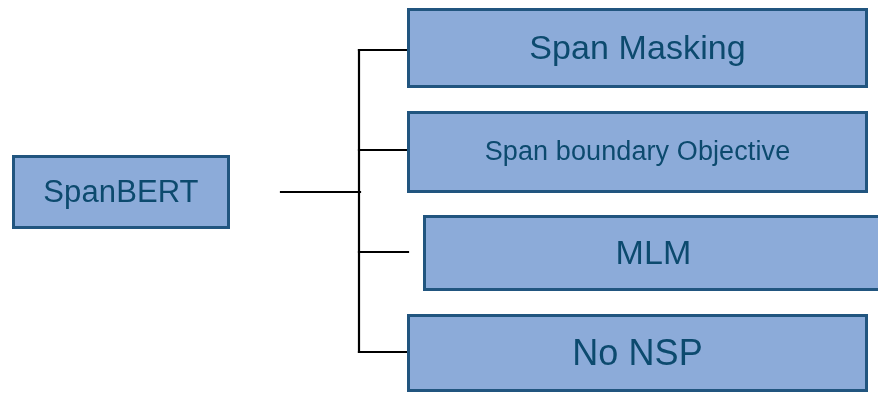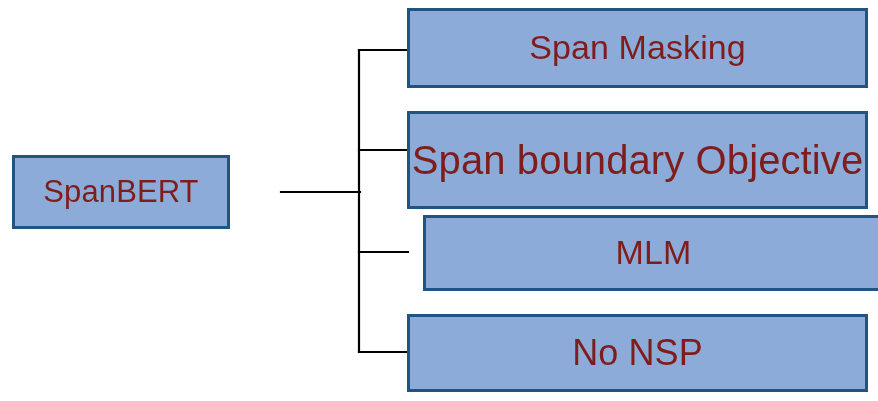--- a/index.html
+++ b/index.html
@@ -25,7 +25,7 @@
     display: flex;
     align-items: center;
     justify-content: center;
-    color: #7f1d1d;
+    color: #0c4a6e;
     font-family: "Liberation Sans", sans-serif;
     font-weight: 400;
     line-height: 1.1;

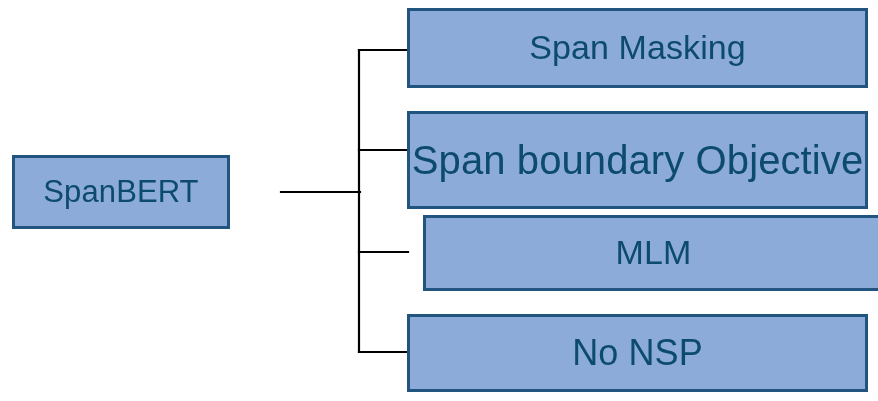--- a/index.html
+++ b/index.html
@@ -54,8 +54,8 @@
     left: 407px;
     top: 111px;
     width: 461px;
-    height: 98px;
-    font-size: 40px;
+    height: 82px;
+    font-size: 27px;
   }
   #node-2 {
     left: 407px;

